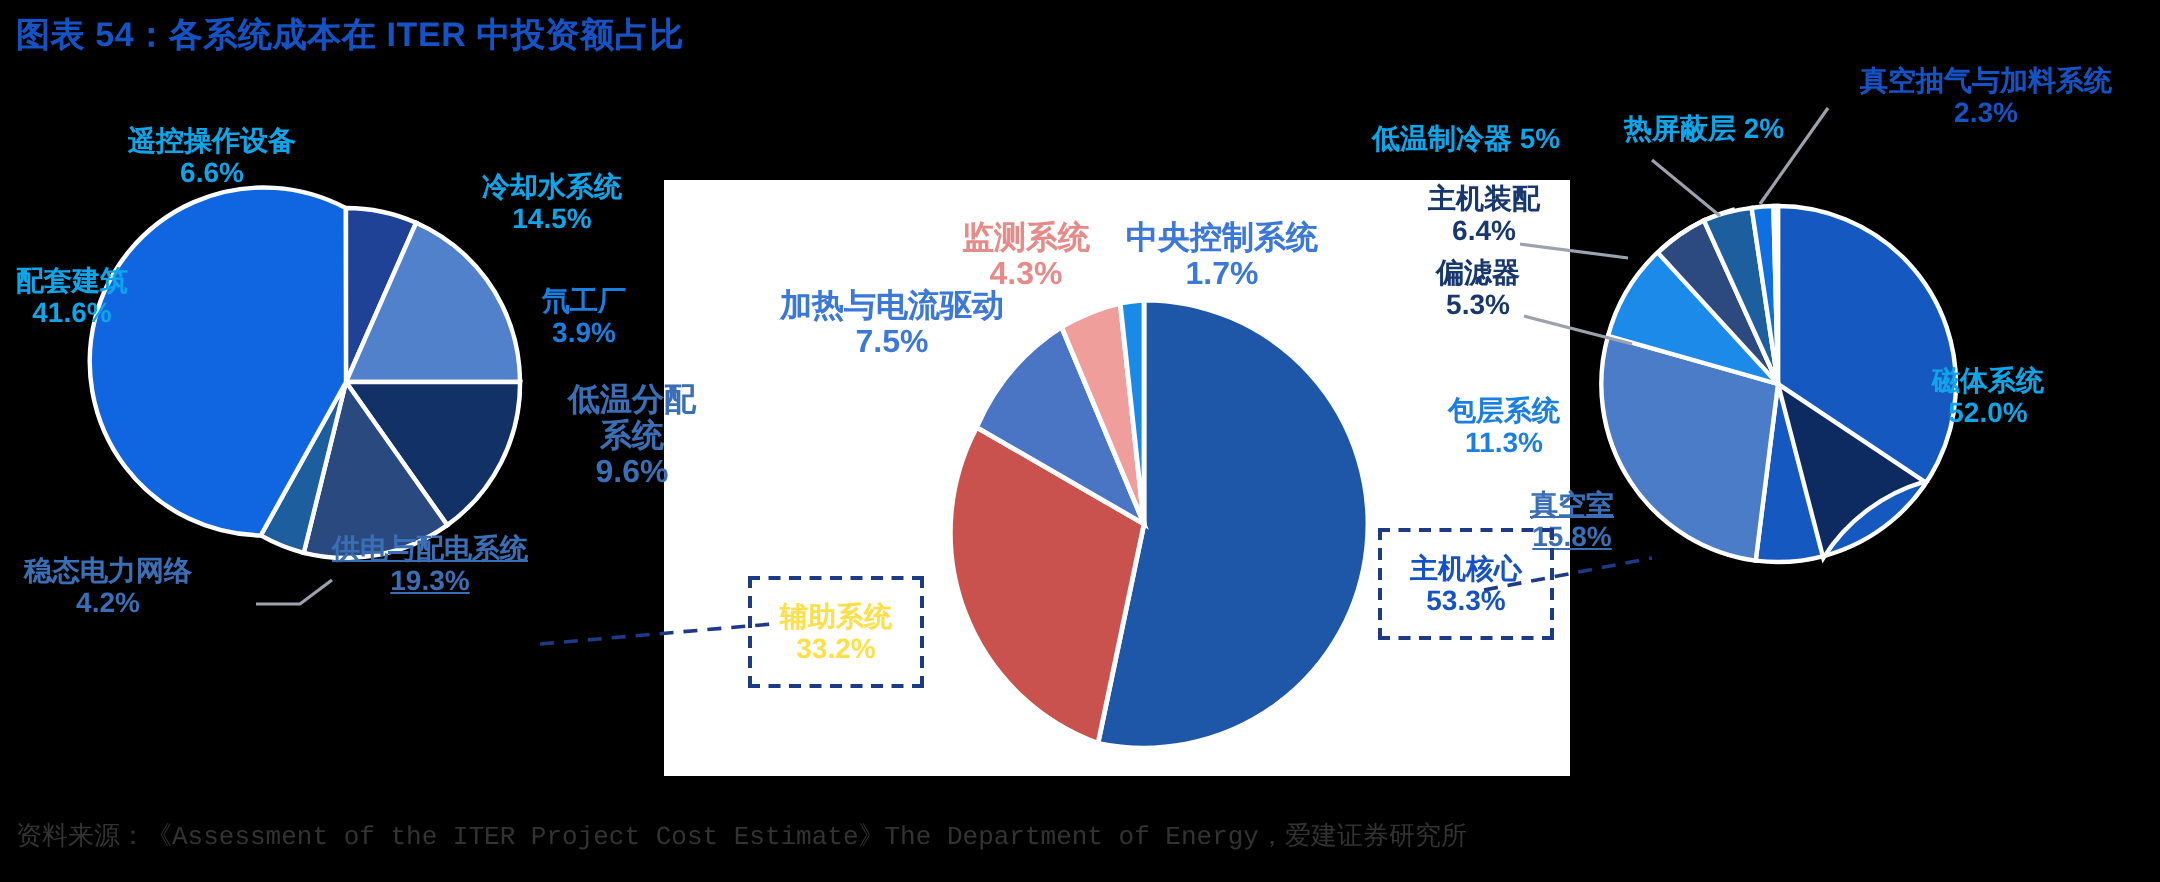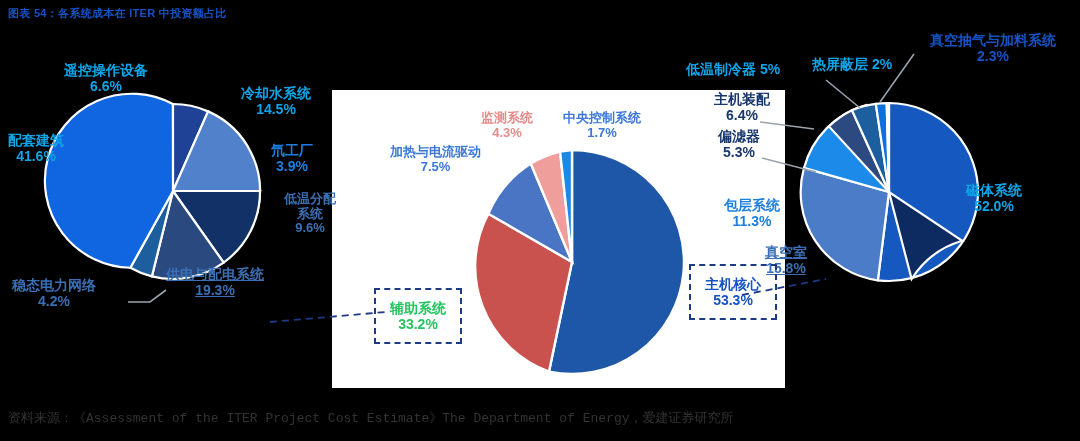--- a/index.html
+++ b/index.html
@@ -9,7 +9,7 @@
   }
   .title{
     position:absolute;left:8px;top:6px;
-    font-size:11px;font-weight:bold;color:#1552c4;letter-spacing:.3px;
+    font-size:17px;font-weight:bold;color:#1552c4;letter-spacing:.3px;
     white-space:nowrap;
   }
   .white-panel{

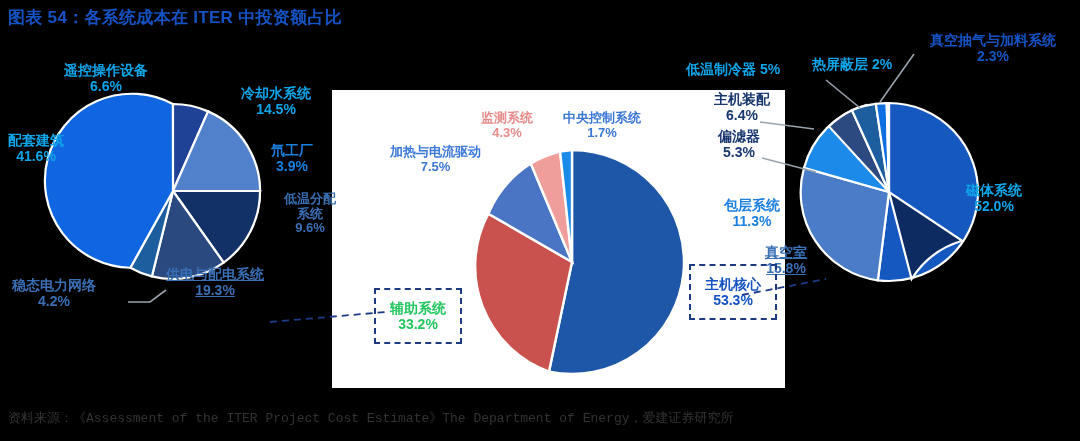--- a/index.html
+++ b/index.html
@@ -40,7 +40,7 @@
     position:absolute;left:8px;top:409px;font-size:13px;color:#333;white-space:nowrap;font-family:Liberation Mono, monospace;
   }
   .sz13{font-size:14px;}
-  .sz12{font-size:13px;}
+  .sz12{font-size:16px;}
 </style>
 </head>
 <body>

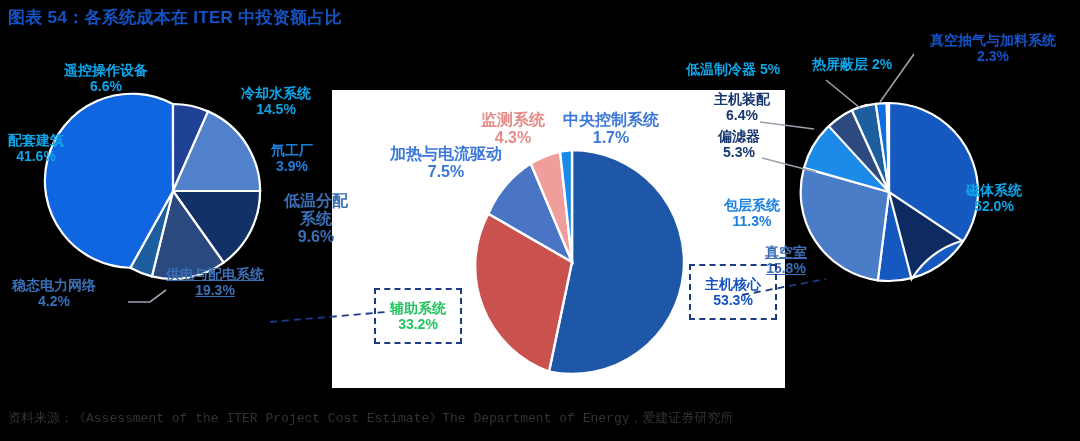--- a/index.html
+++ b/index.html
@@ -33,7 +33,7 @@
     display:flex;flex-direction:column;align-items:center;justify-content:center;
     line-height:1.15;font-weight:bold;text-align:right;
   }
-  .callout.aux{color:#22c55e;}
+  .callout.aux{color:#fde047;}
   .callout.core{color:#1552c4;}
   .leader{position:absolute;}
   .source{

